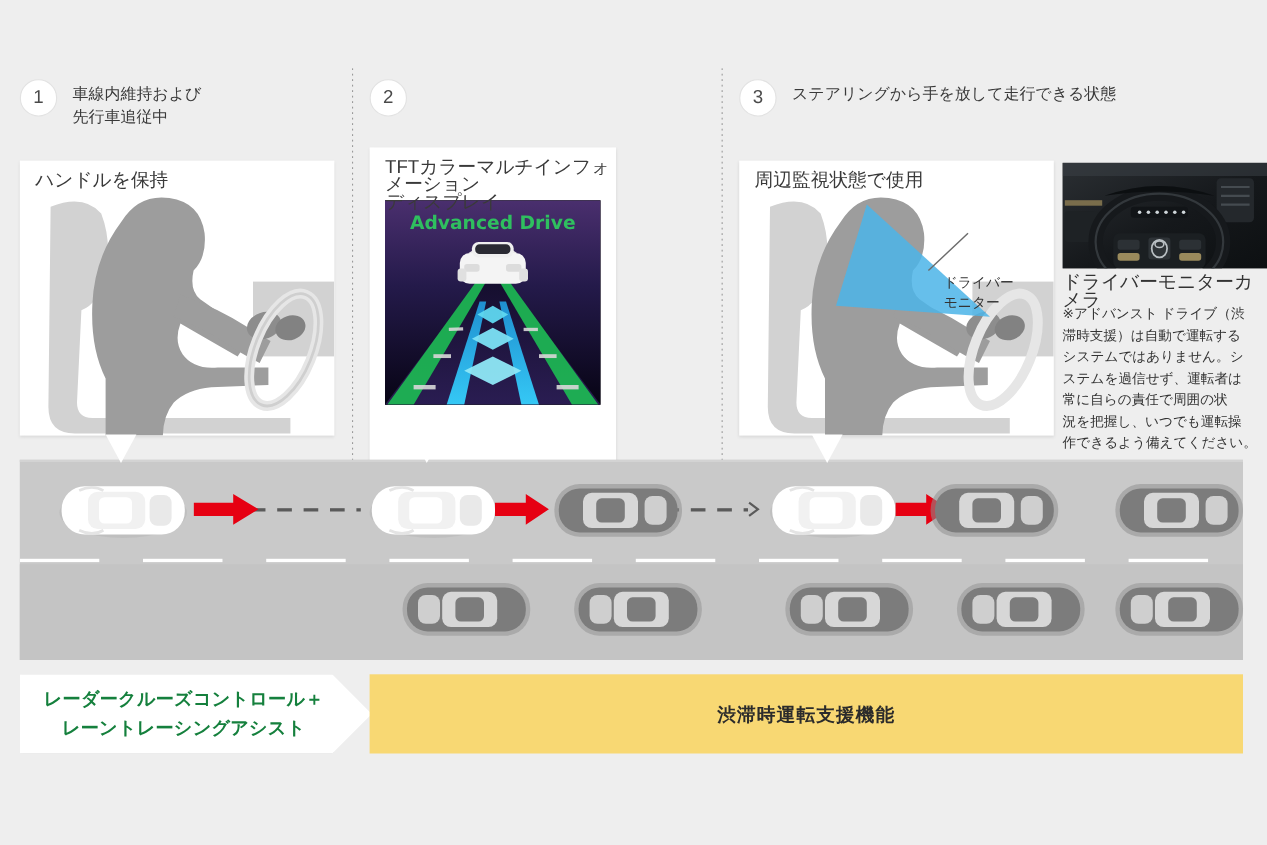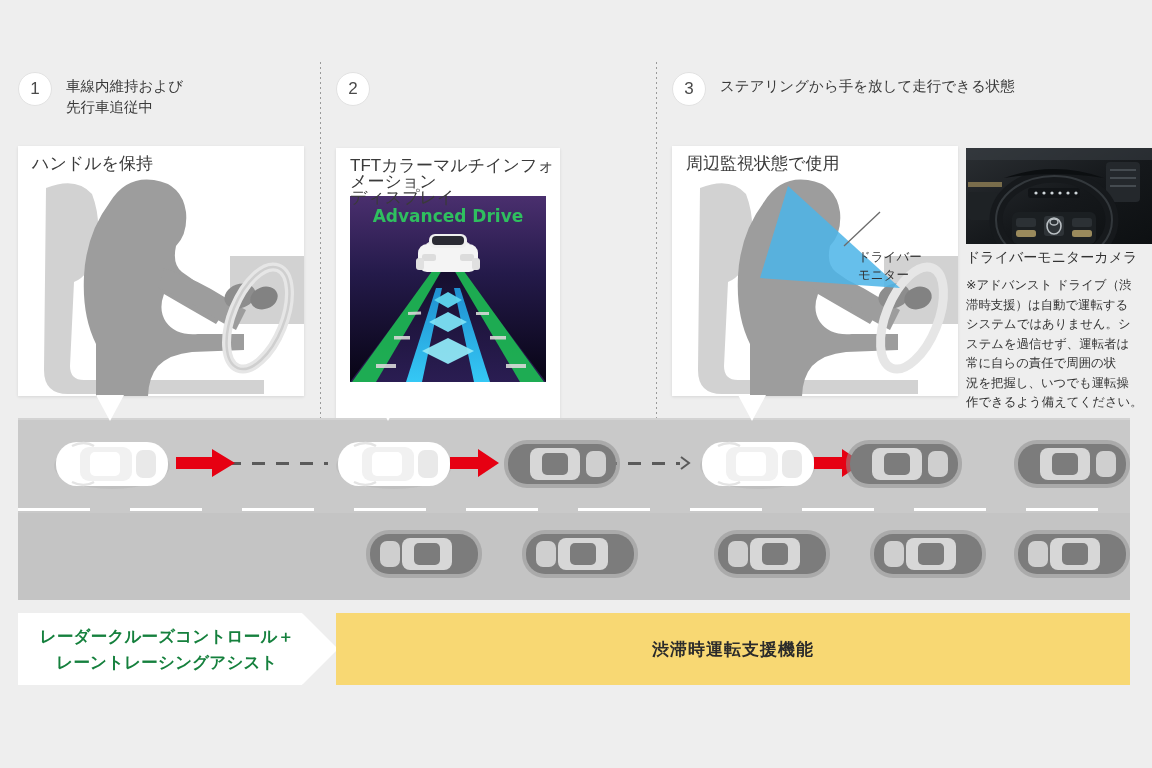--- a/index.html
+++ b/index.html
@@ -170,7 +170,7 @@
   </div>
   <div class="pointer" style="left:96px;top:395px;"></div>
 
-  <div class="card" style="left:336px;top:148px;width:224px;height:290px;">
+  <div class="card" style="left:336px;top:134px;width:224px;height:290px;">
     <div class="card-label">TFTカラーマルチインフォメーション
 ディスプレイ</div>
     <div class="tft">

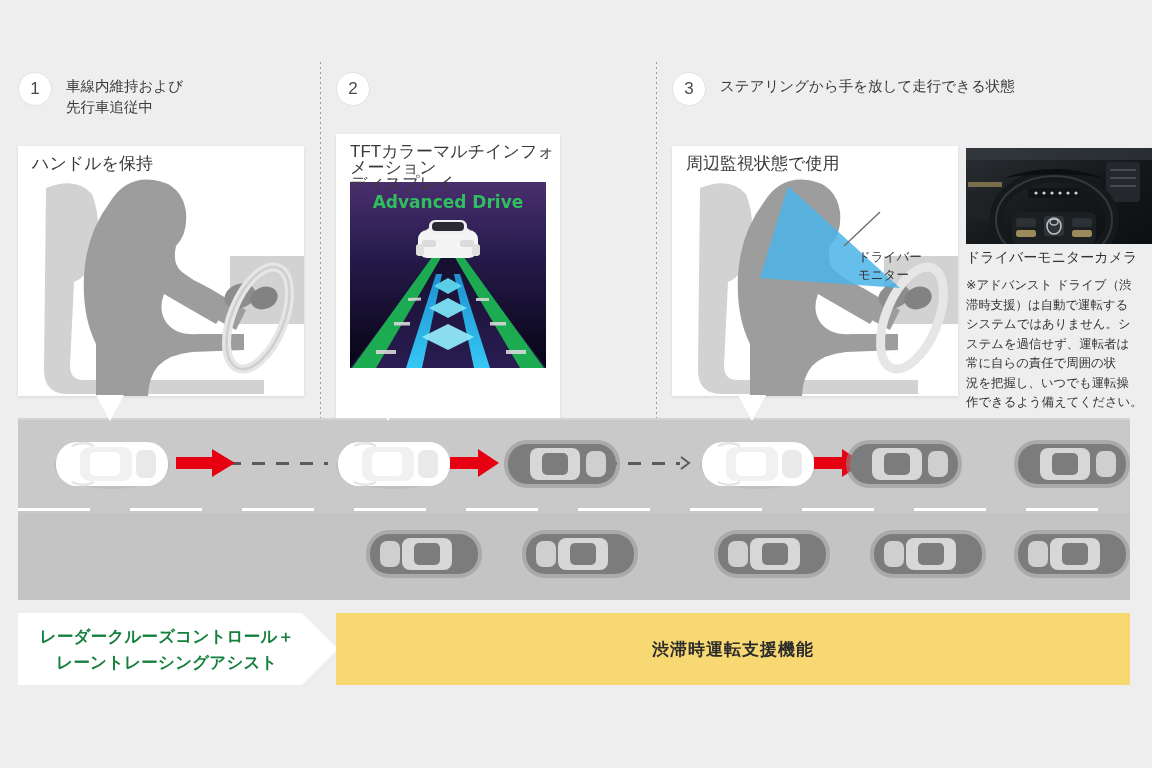--- a/index.html
+++ b/index.html
@@ -68,7 +68,7 @@
   .photo{position:absolute;overflow:hidden;background:#1a1d20;}
   .photo svg{display:block;width:100%;height:100%;}
   .photo-caption{
-    position:absolute;font-size:14px;color:#333333;line-height:16px;
+    position:absolute;font-size:17px;color:#333333;line-height:16px;
   }
   .note{
     position:absolute;font-size:12.4px;line-height:19.5px;color:#333333;

